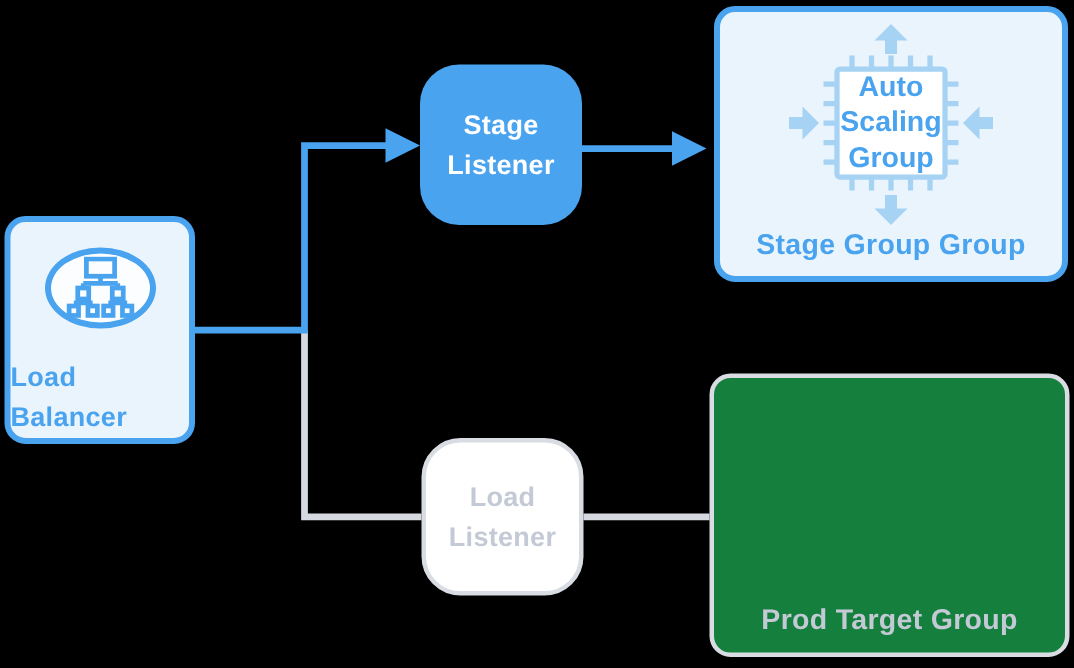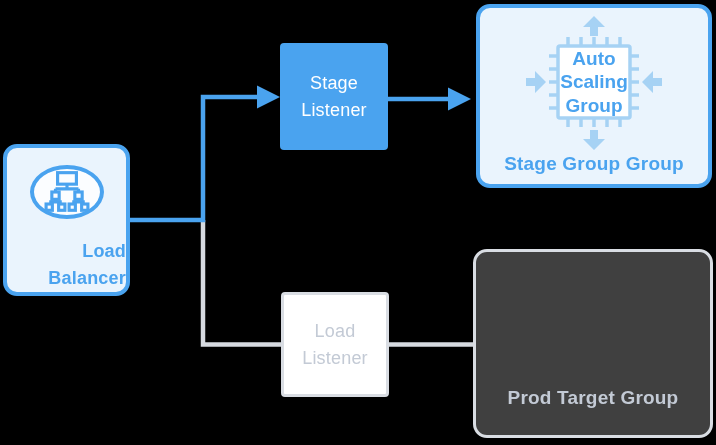--- a/index.html
+++ b/index.html
@@ -39,8 +39,8 @@
     color:var(--accent-blue);text-align:right;line-height:1.5;
   }
   .listener{
-    width:108px;border-radius:4px;display:flex;align-items:center;justify-content:center;
-    text-align:center;font-size:18px;font-weight:400;letter-spacing:.2px;line-height:1.5;
+    width:108px;border-radius:26px;display:flex;align-items:center;justify-content:center;
+    text-align:center;font-size:18px;font-weight:700;letter-spacing:.2px;line-height:1.5;
   }
   .listener.stage{
     left:280px;top:43px;height:107px;background:var(--accent-blue);color:#FFFFFF;

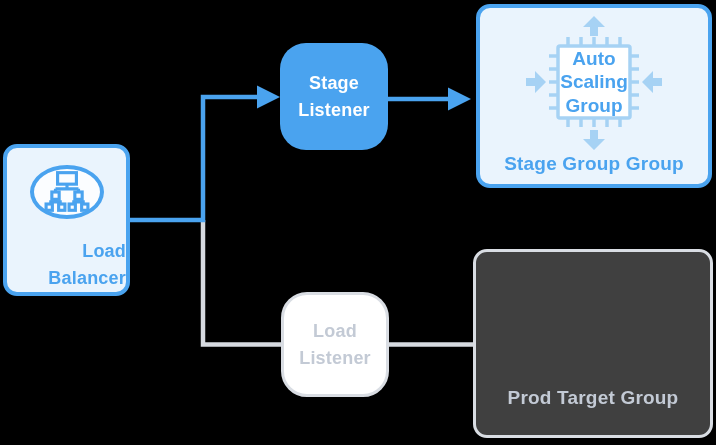--- a/index.html
+++ b/index.html
@@ -36,7 +36,7 @@
   .tree-stroke{stroke:var(--accent-blue);stroke-width:3;fill:none;}
   .node-label{
     margin-top:19px;font-size:18px;font-weight:700;letter-spacing:.2px;
-    color:var(--accent-blue);text-align:right;line-height:1.5;
+    color:var(--accent-blue);text-align:left;line-height:1.5;
   }
   .listener{
     width:108px;border-radius:26px;display:flex;align-items:center;justify-content:center;

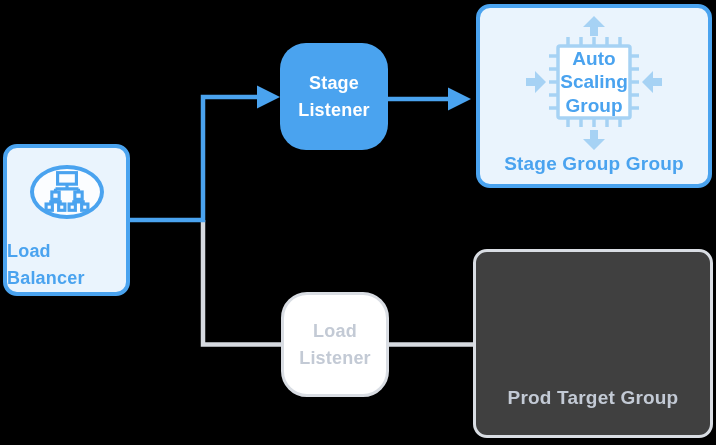--- a/index.html
+++ b/index.html
@@ -58,8 +58,8 @@
   }
   .target.prod{
     left:473px;top:249px;width:240px;height:189px;
-    background:#404040;border:3px solid var(--gray-border);
-    justify-content:flex-end;padding-bottom:24px;align-items:center;
+    background:#15803d;border:3px solid var(--gray-border);
+    justify-content:flex-end;padding-bottom:8px;align-items:center;
   }
   .target-label{
     font-size:19px;font-weight:700;letter-spacing:.2px;text-align:center;line-height:1.35;

